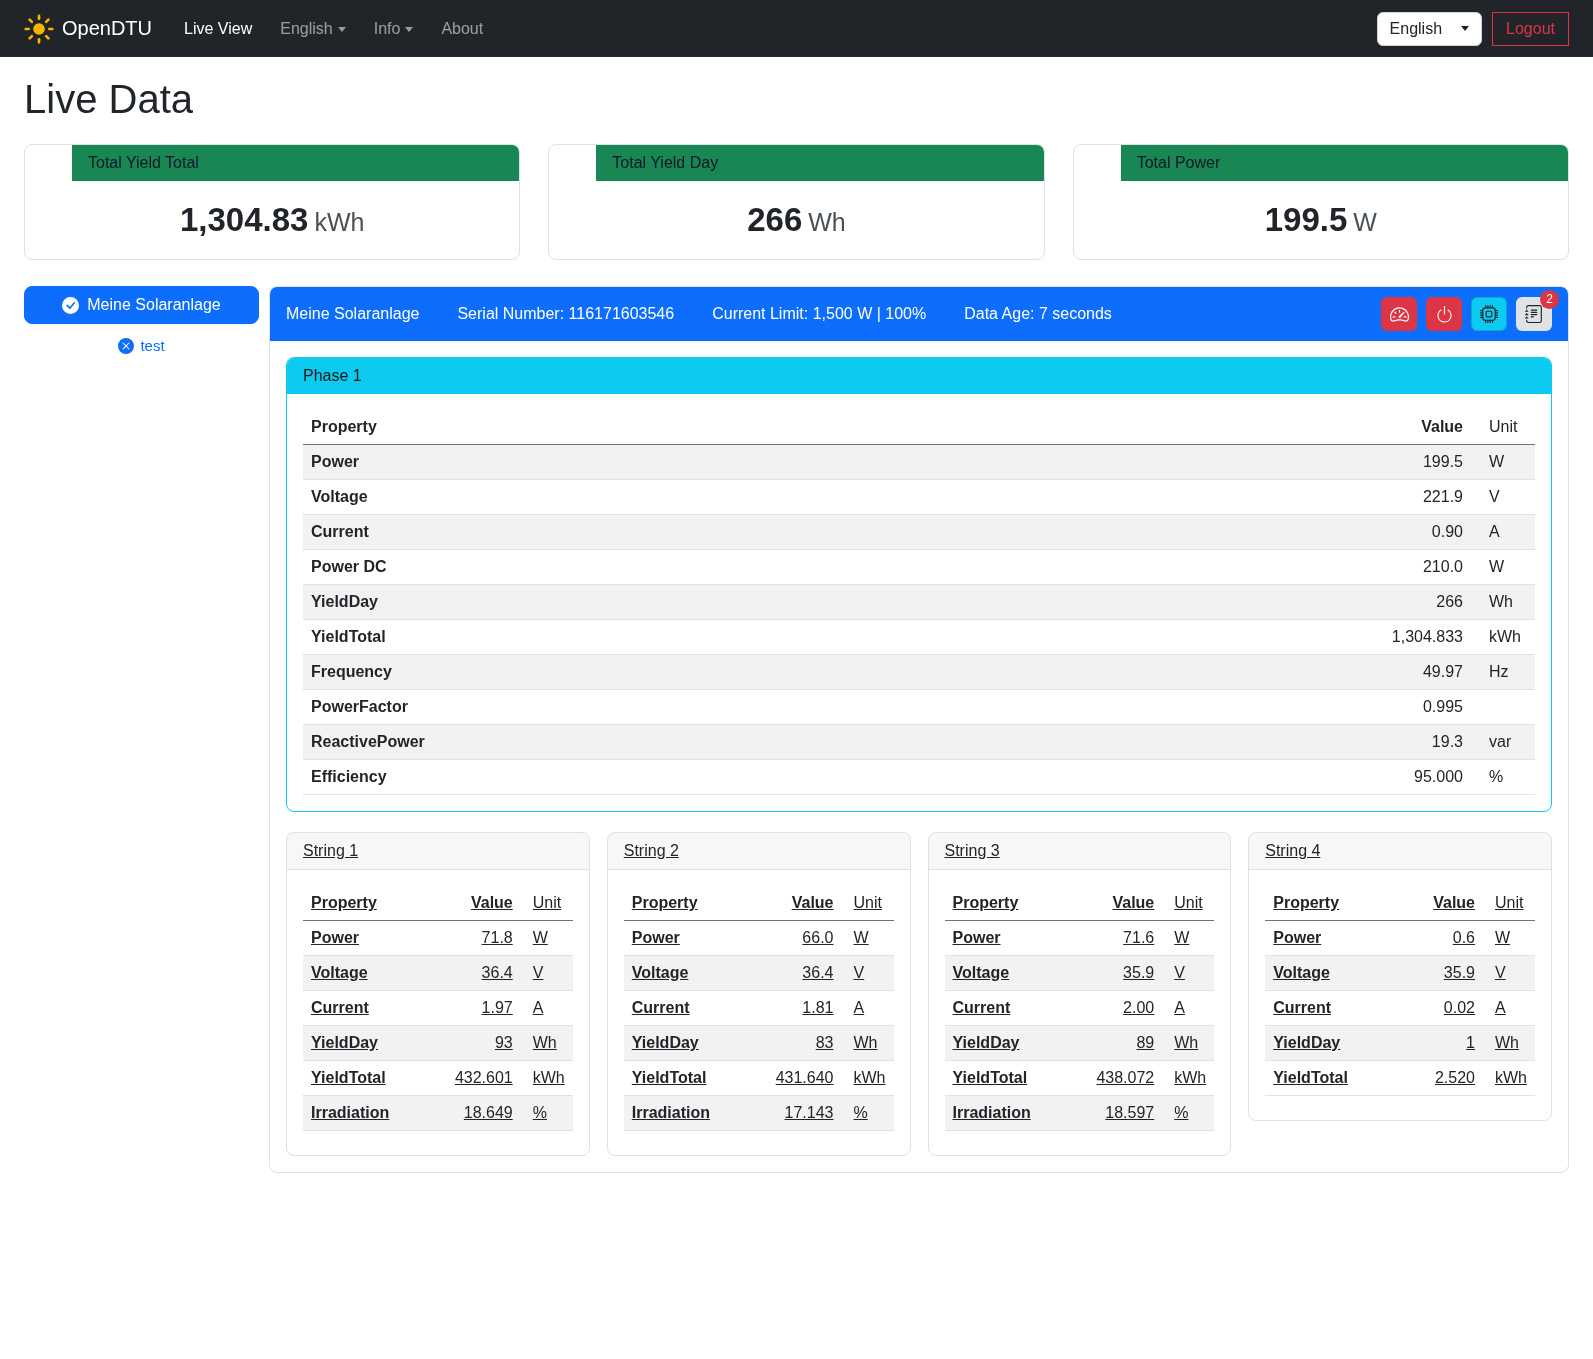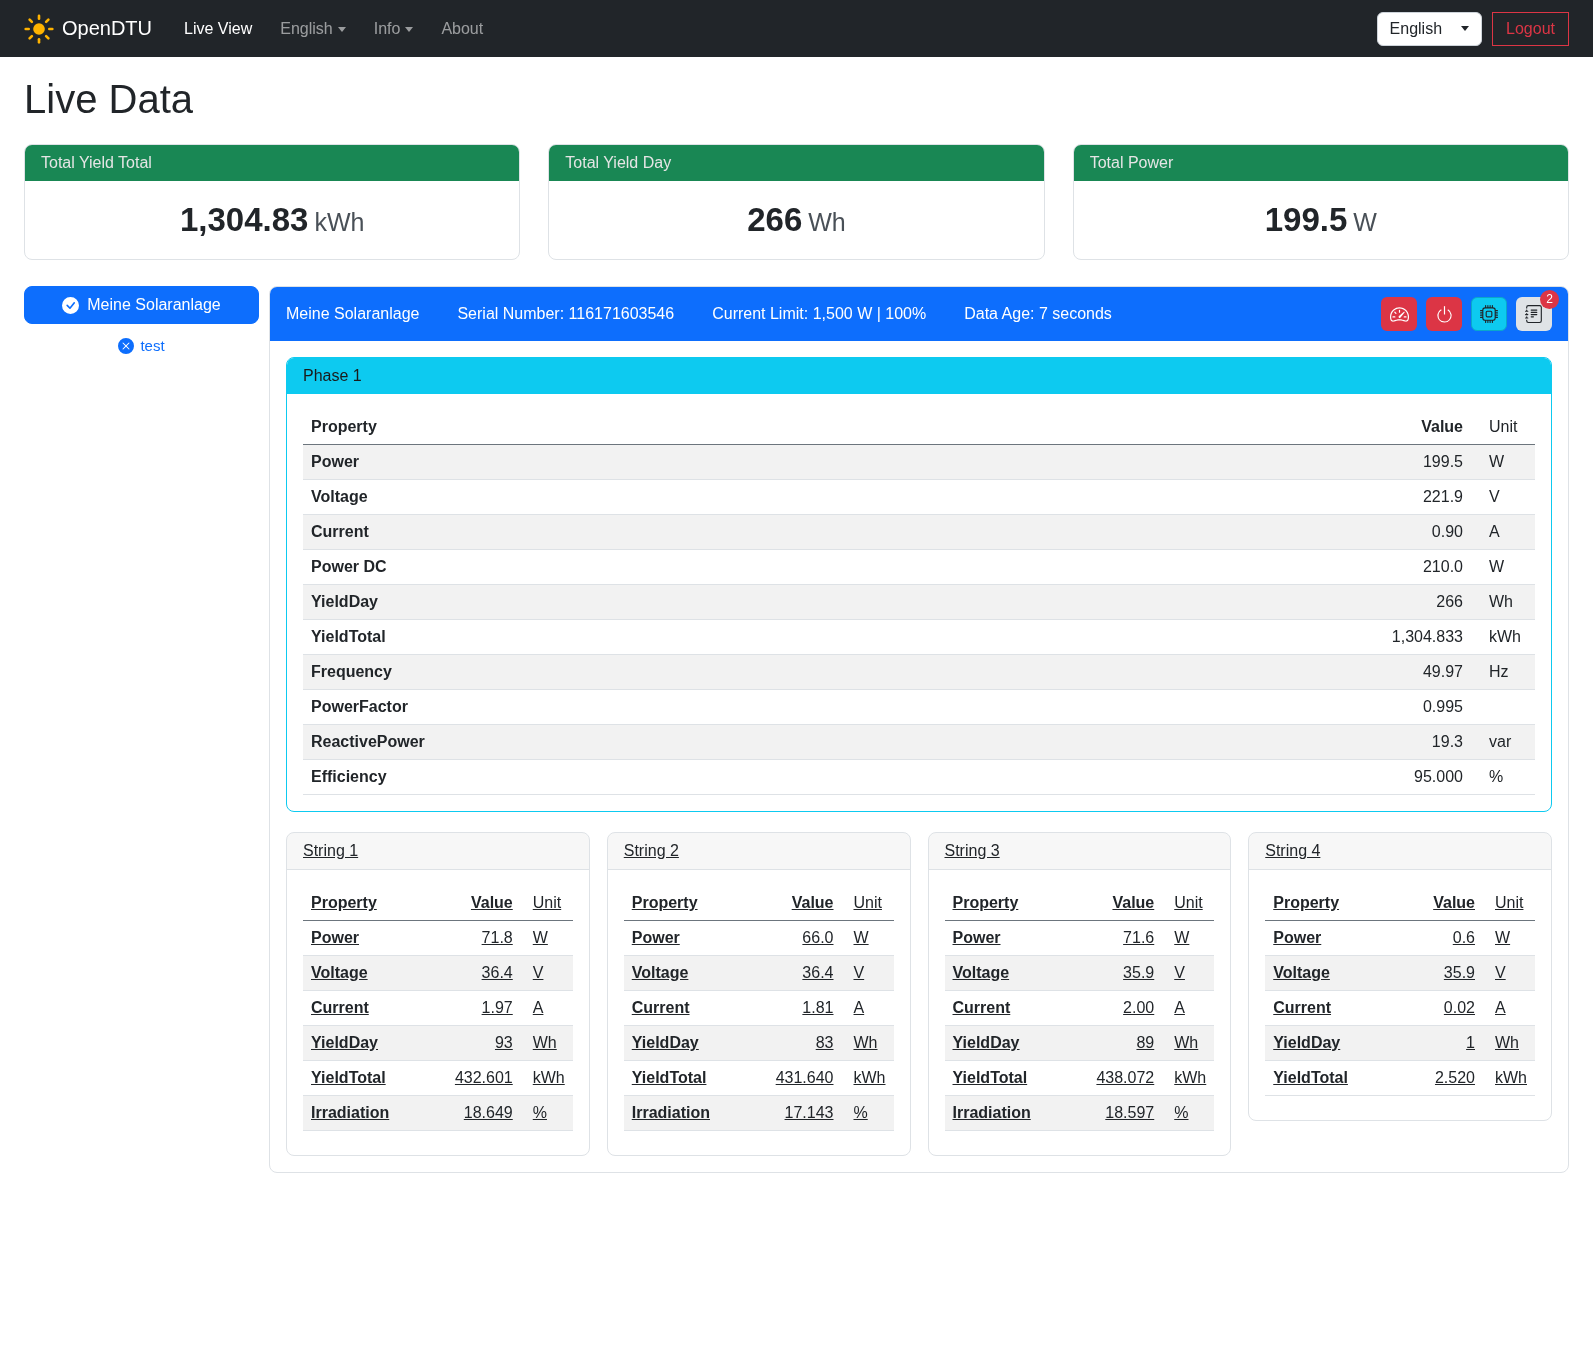--- a/index.html
+++ b/index.html
@@ -26,7 +26,7 @@
 
   .summary-row { display:flex; gap:28px; }
   .summary-card { flex:1; border:1px solid #dee2e6; border-radius:8px; background:#fff; overflow:hidden; }
-  .summary-card .hd { background:#198754; color:#e5e5e5; padding:9px 16px; }
+  .summary-card .hd { background:#198754; color:#0f172a; padding:9px 16px;margin-left:47px; }
   .summary-card .bd { padding:20px 16px; text-align:center; }
   .summary-card .big { font-size:33px; font-weight:700; color:#212529; }
   .summary-card .unit { font-size:25px; color:#495057; margin-left:6px; }

